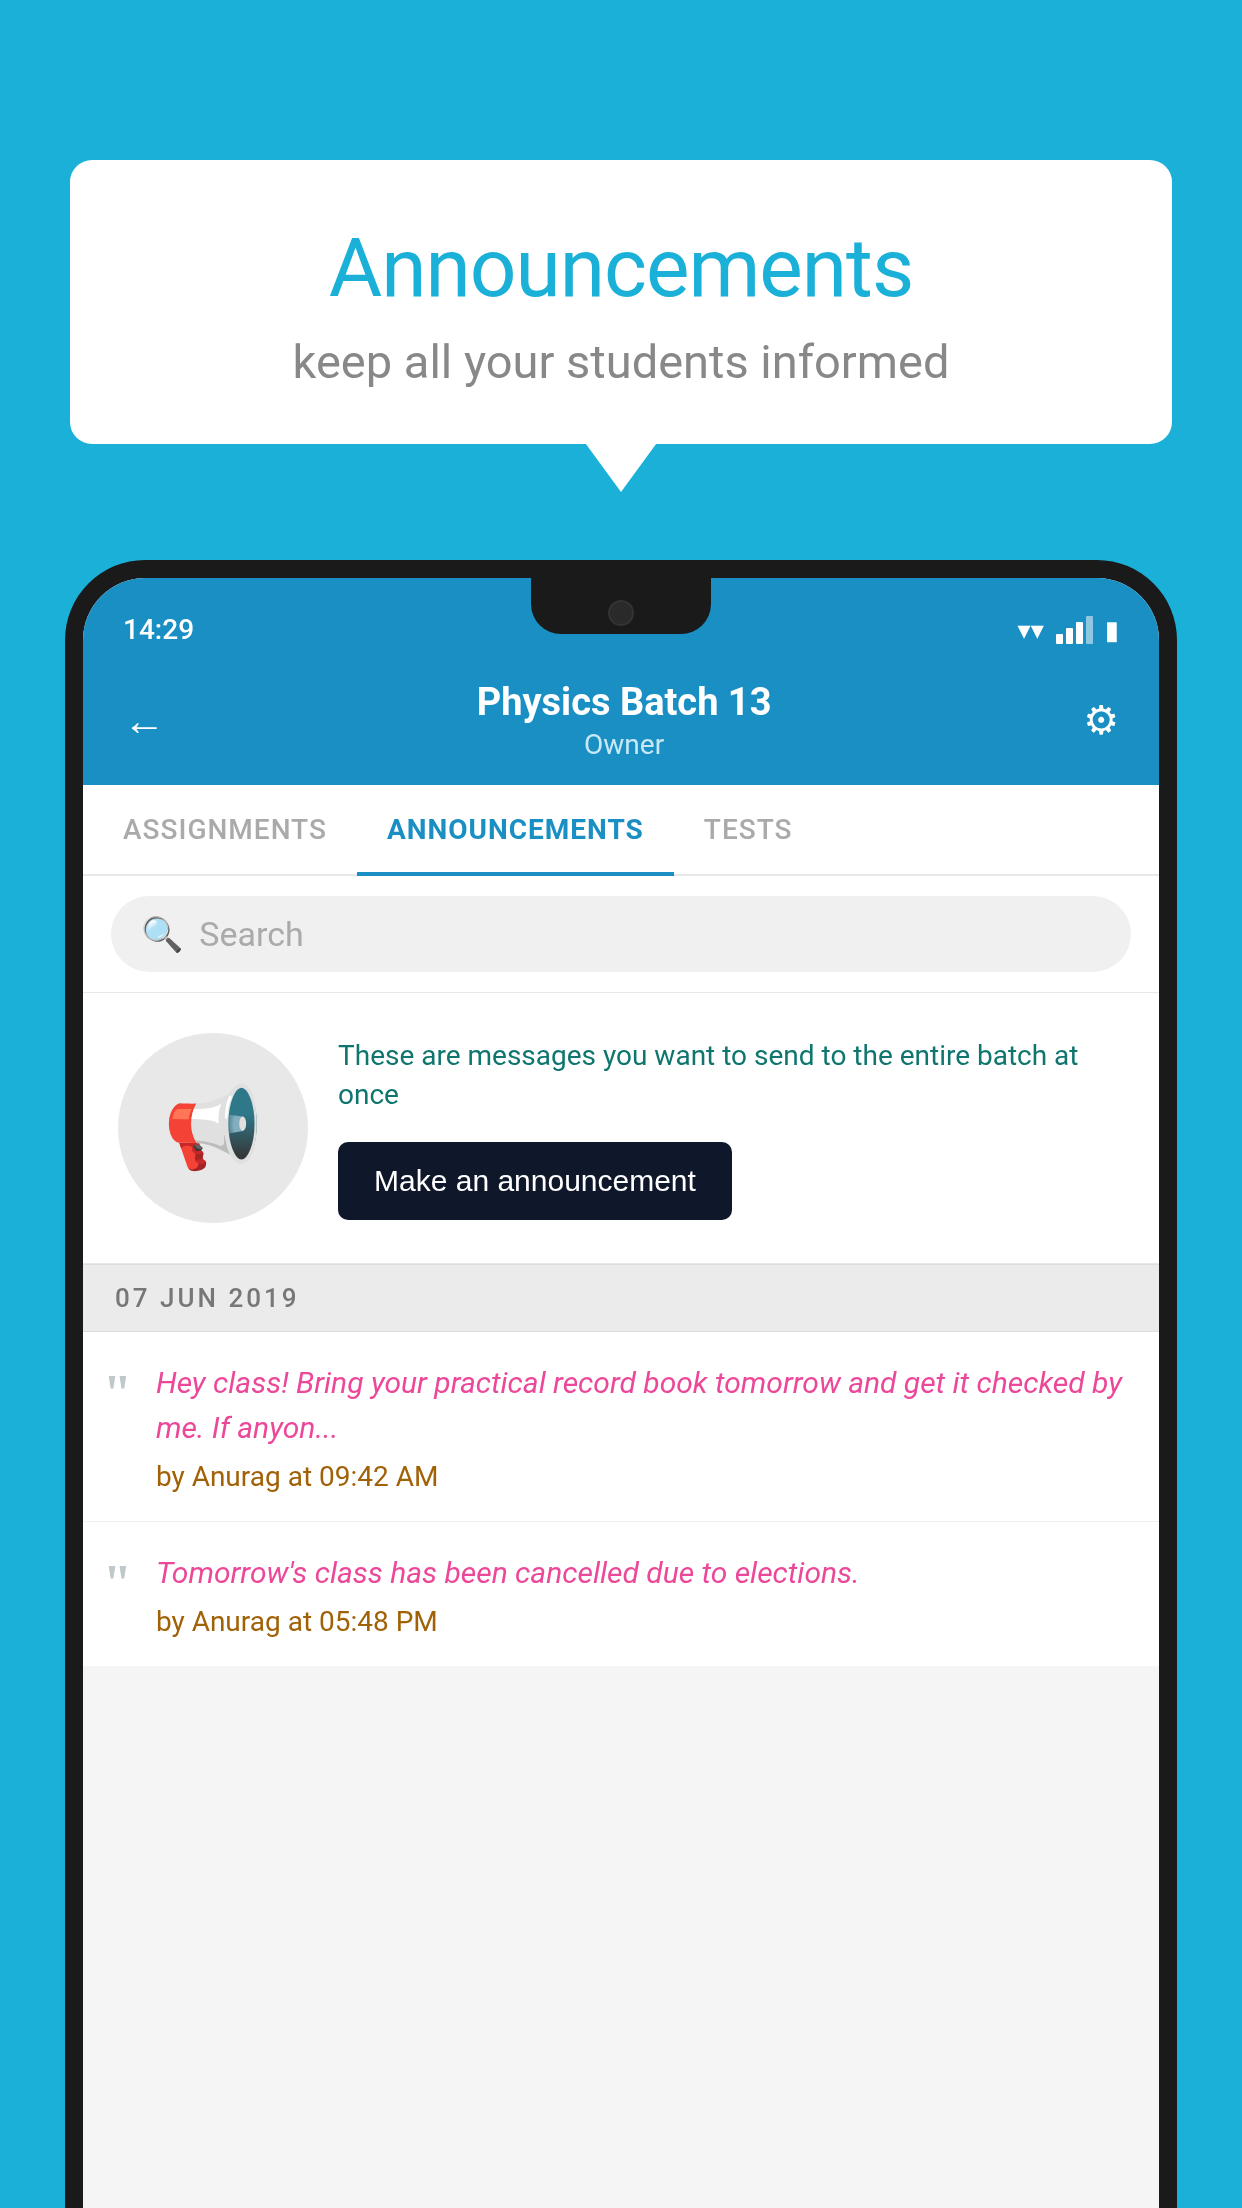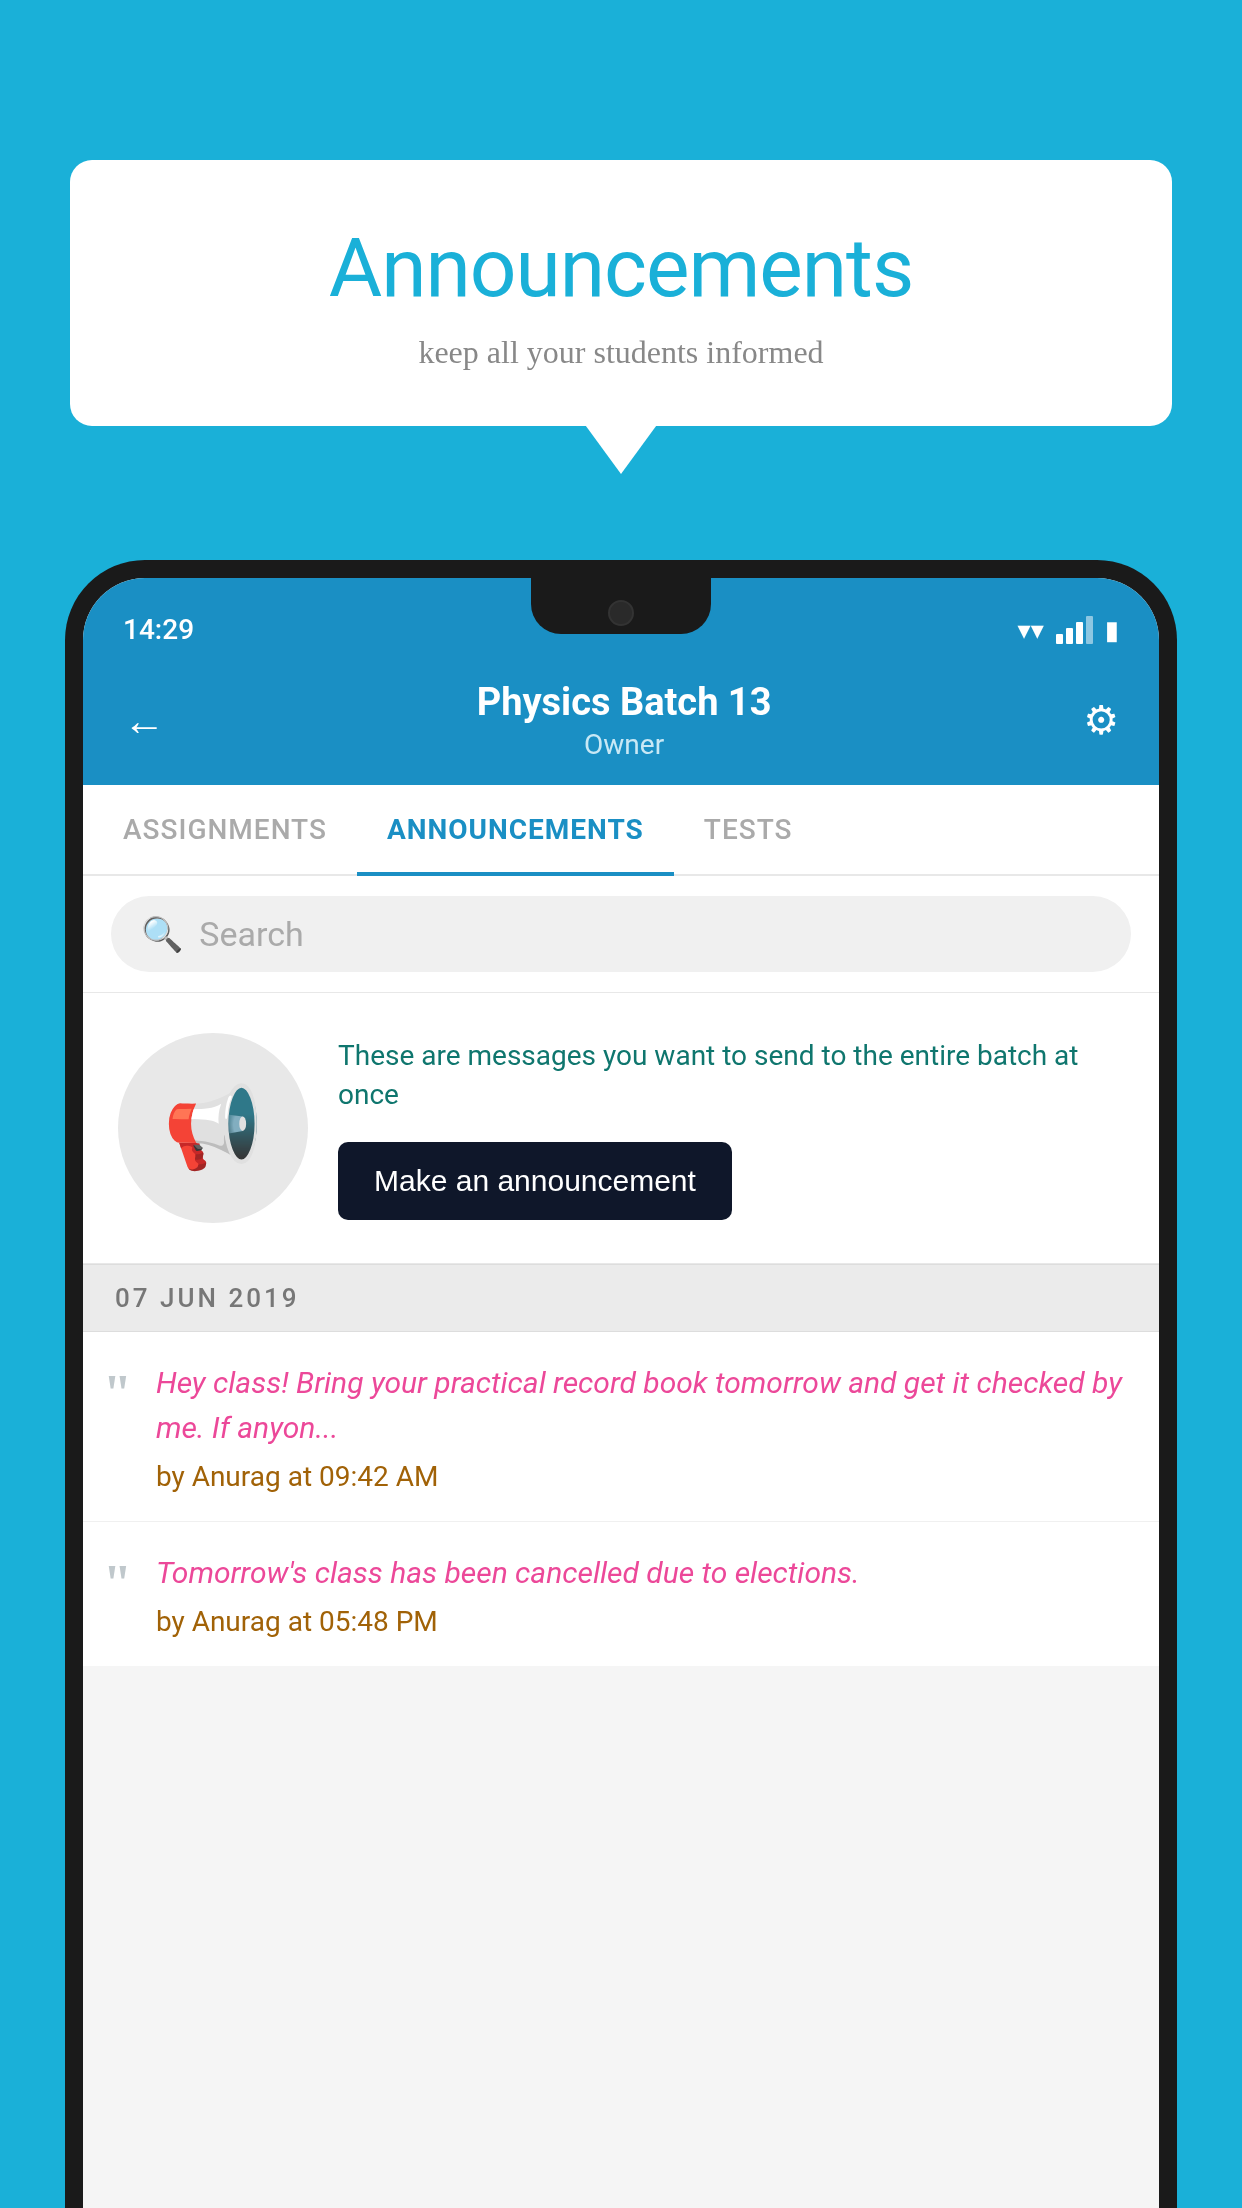--- a/index.html
+++ b/index.html
@@ -49,10 +49,9 @@
     }
 
     .speech-bubble-subtitle {
-      font-size: 32px;
+      font-size: 47px;
       color: #888;
       font-weight: 400;
-      font-family: Liberation Serif, serif;
     }
 
     

